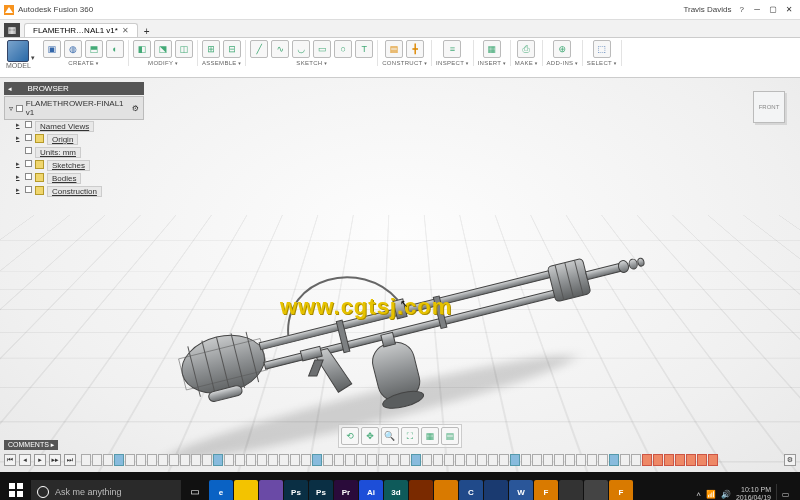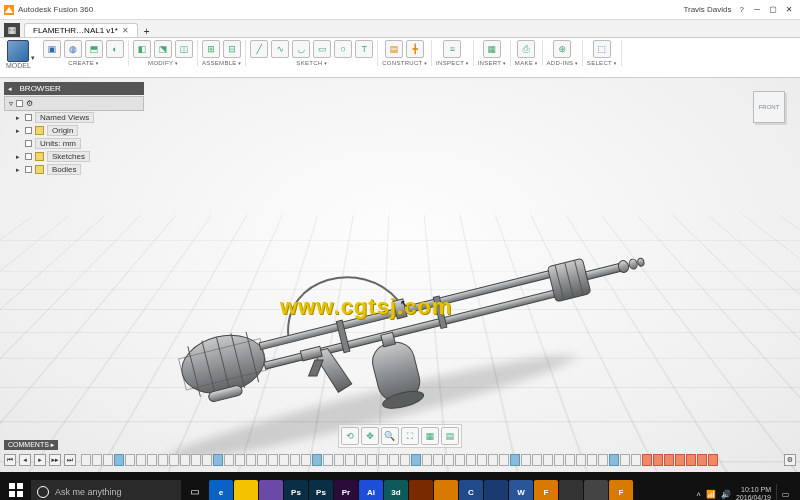--- a/index.html
+++ b/index.html
@@ -48,7 +48,7 @@
 .nav-cursor { position:absolute; left:400px; top:220px; font-size:10px; color:#000; }
 
 .browser { position:absolute; left:4px; top:4px; width:140px; font-size:8px; color:#333; z-index:5;}
-.browser-hdr { background:#555; color:#fff; padding:2px 4px; display:flex; align-items:center; gap:8px;}
+.browser-hdr { background:#555; color:#fff; padding:2px 4px; display:flex; align-items:center; gap:16px;}
 .browser-hdr .tri{font-size:7px;}
 .browser-root { background:#e2e2e2; padding:2px 4px; display:flex; align-items:center; gap:3px; border:1px solid #bbb; margin-top:1px;}
 .browser-root .chip{ width:7px;height:7px;border:1px solid #888;background:#fff;}

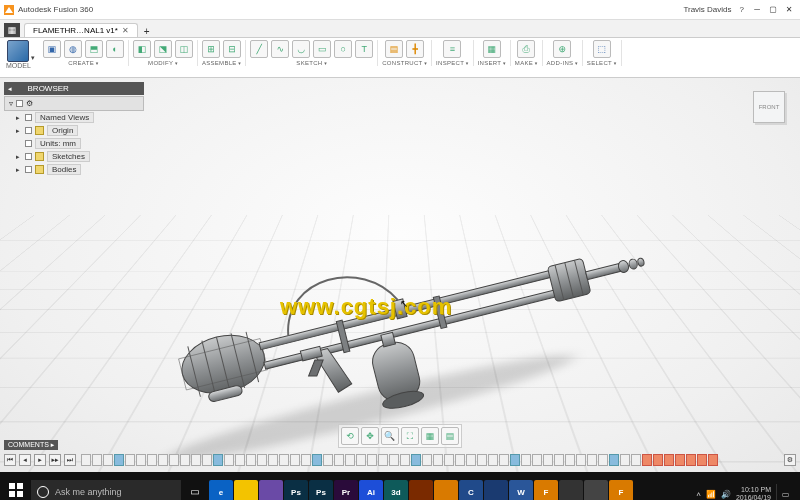--- a/index.html
+++ b/index.html
@@ -261,6 +261,7 @@
       <div class="browser-root">
         <span class="tri">▿</span>
         <span class="chip"></span>
+        <span>FLAMETHROWER-FINAL1 v1</span>
         <span>⚙</span>
       </div>
       <div class="tree-item">

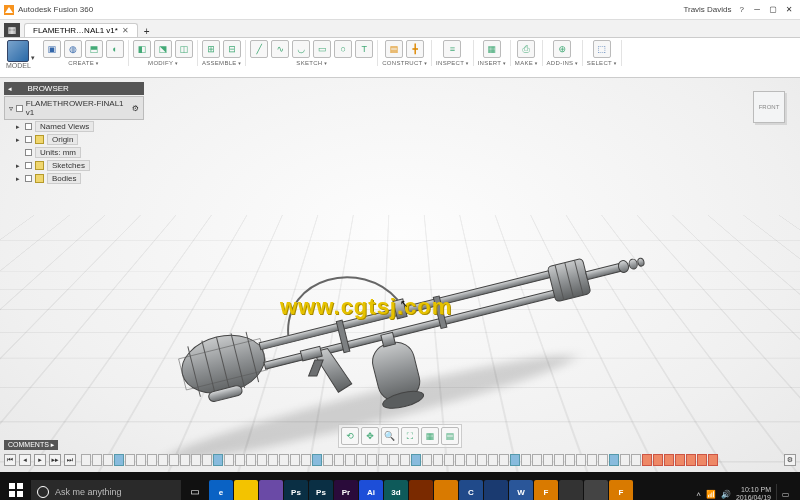--- a/index.html
+++ b/index.html
@@ -52,7 +52,7 @@
 .browser-hdr .tri{font-size:7px;}
 .browser-root { background:#e2e2e2; padding:2px 4px; display:flex; align-items:center; gap:3px; border:1px solid #bbb; margin-top:1px;}
 .browser-root .chip{ width:7px;height:7px;border:1px solid #888;background:#fff;}
-.tree-item { display:flex; align-items:center; gap:3px; padding:1px 2px 1px 12px; }
+.tree-item { display:flex; align-items:flex-start; gap:3px; padding:1px 2px 1px 12px;text-decoration:underline; }
 .tree-item .tri{ font-size:7px; color:#444; width:6px;}
 .tree-item .chip{ width:7px;height:7px;border:1px solid #888;background:#fff;}
 .tree-item .ic{ width:9px;height:9px; background:#f0d66e; border:1px solid #b59a2a;}

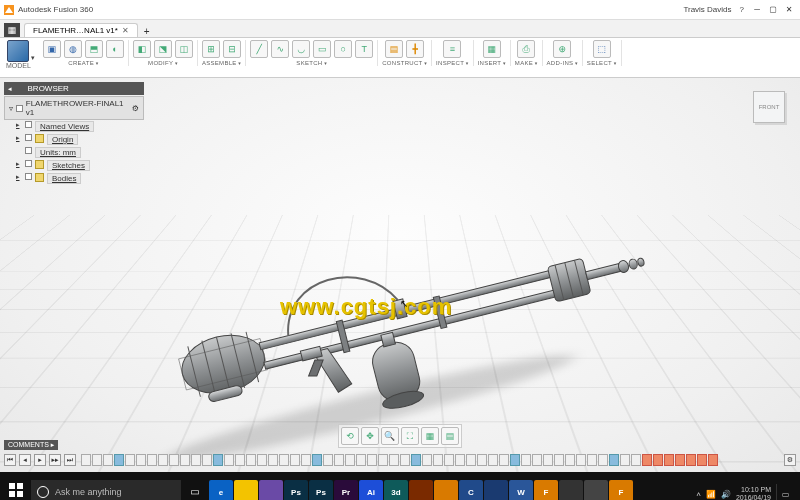--- a/index.html
+++ b/index.html
@@ -292,6 +292,12 @@
           <span class="ic"></span>
           <span class="lbl">Bodies</span>
         </div>
+      <div class="tree-item">
+          <span class="tri">▸</span>
+          <span class="chip"></span>
+          <span class="ic"></span>
+          <span class="lbl">Construction</span>
+        </div>
     </div>
 
     <div style="position:absolute; bottom:24px; left:50%; transform:translateX(-50%); display:flex; gap:2px; background:rgba(255,255,255,0.5); padding:2px; border:1px solid #ccc;">

